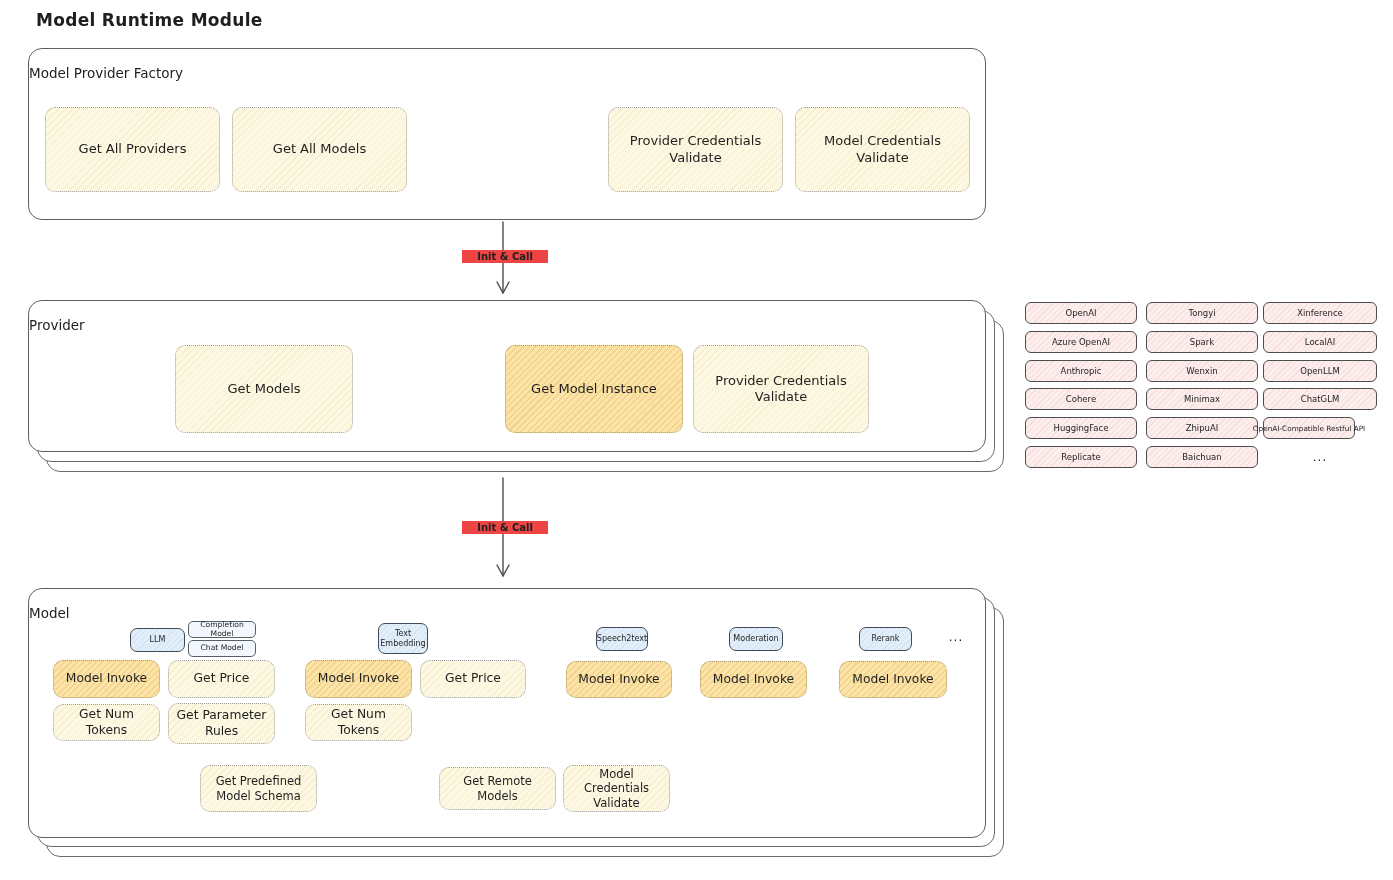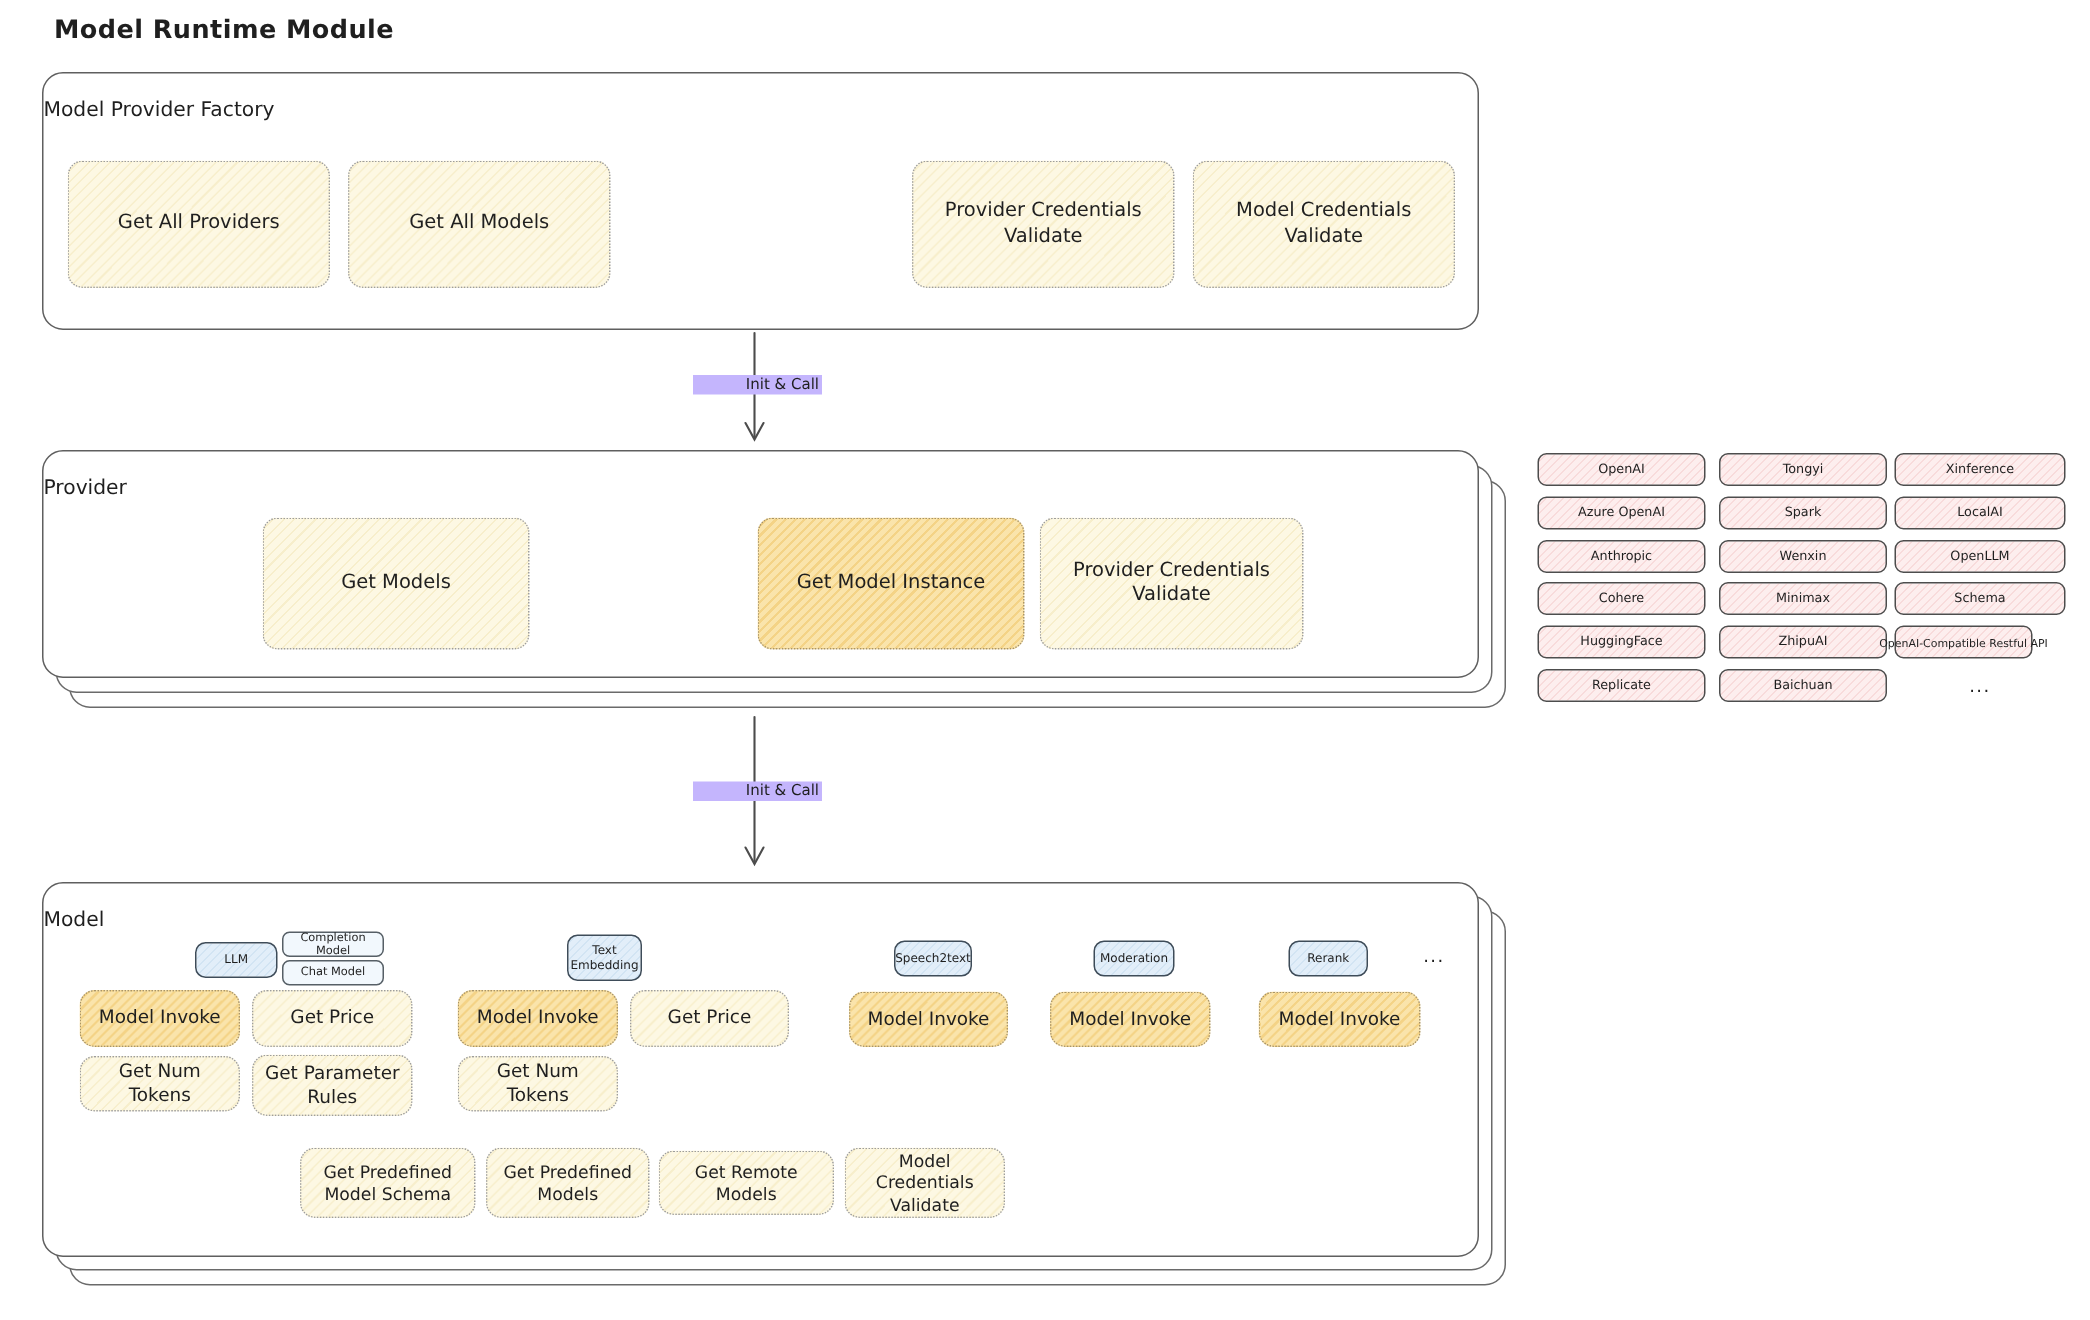--- a/index.html
+++ b/index.html
@@ -51,7 +51,7 @@
   }
   .tag-ellipsis{border:none;background:none;font-size:12px;letter-spacing:1px;}
   .arrow-label{
-    position:absolute;background:#c4b5fd;text-align:right;font-size:10px;padding:1px 2px;
+    position:absolute;background:#ef4444;text-align:center;font-size:10px;padding:1px 2px;font-weight:bold;
   }
   svg.arrow{position:absolute;overflow:visible;}
   svg.arrow line, svg.arrow polyline{stroke:#4c4c4c;stroke-width:1.4;fill:none;stroke-linecap:round;}

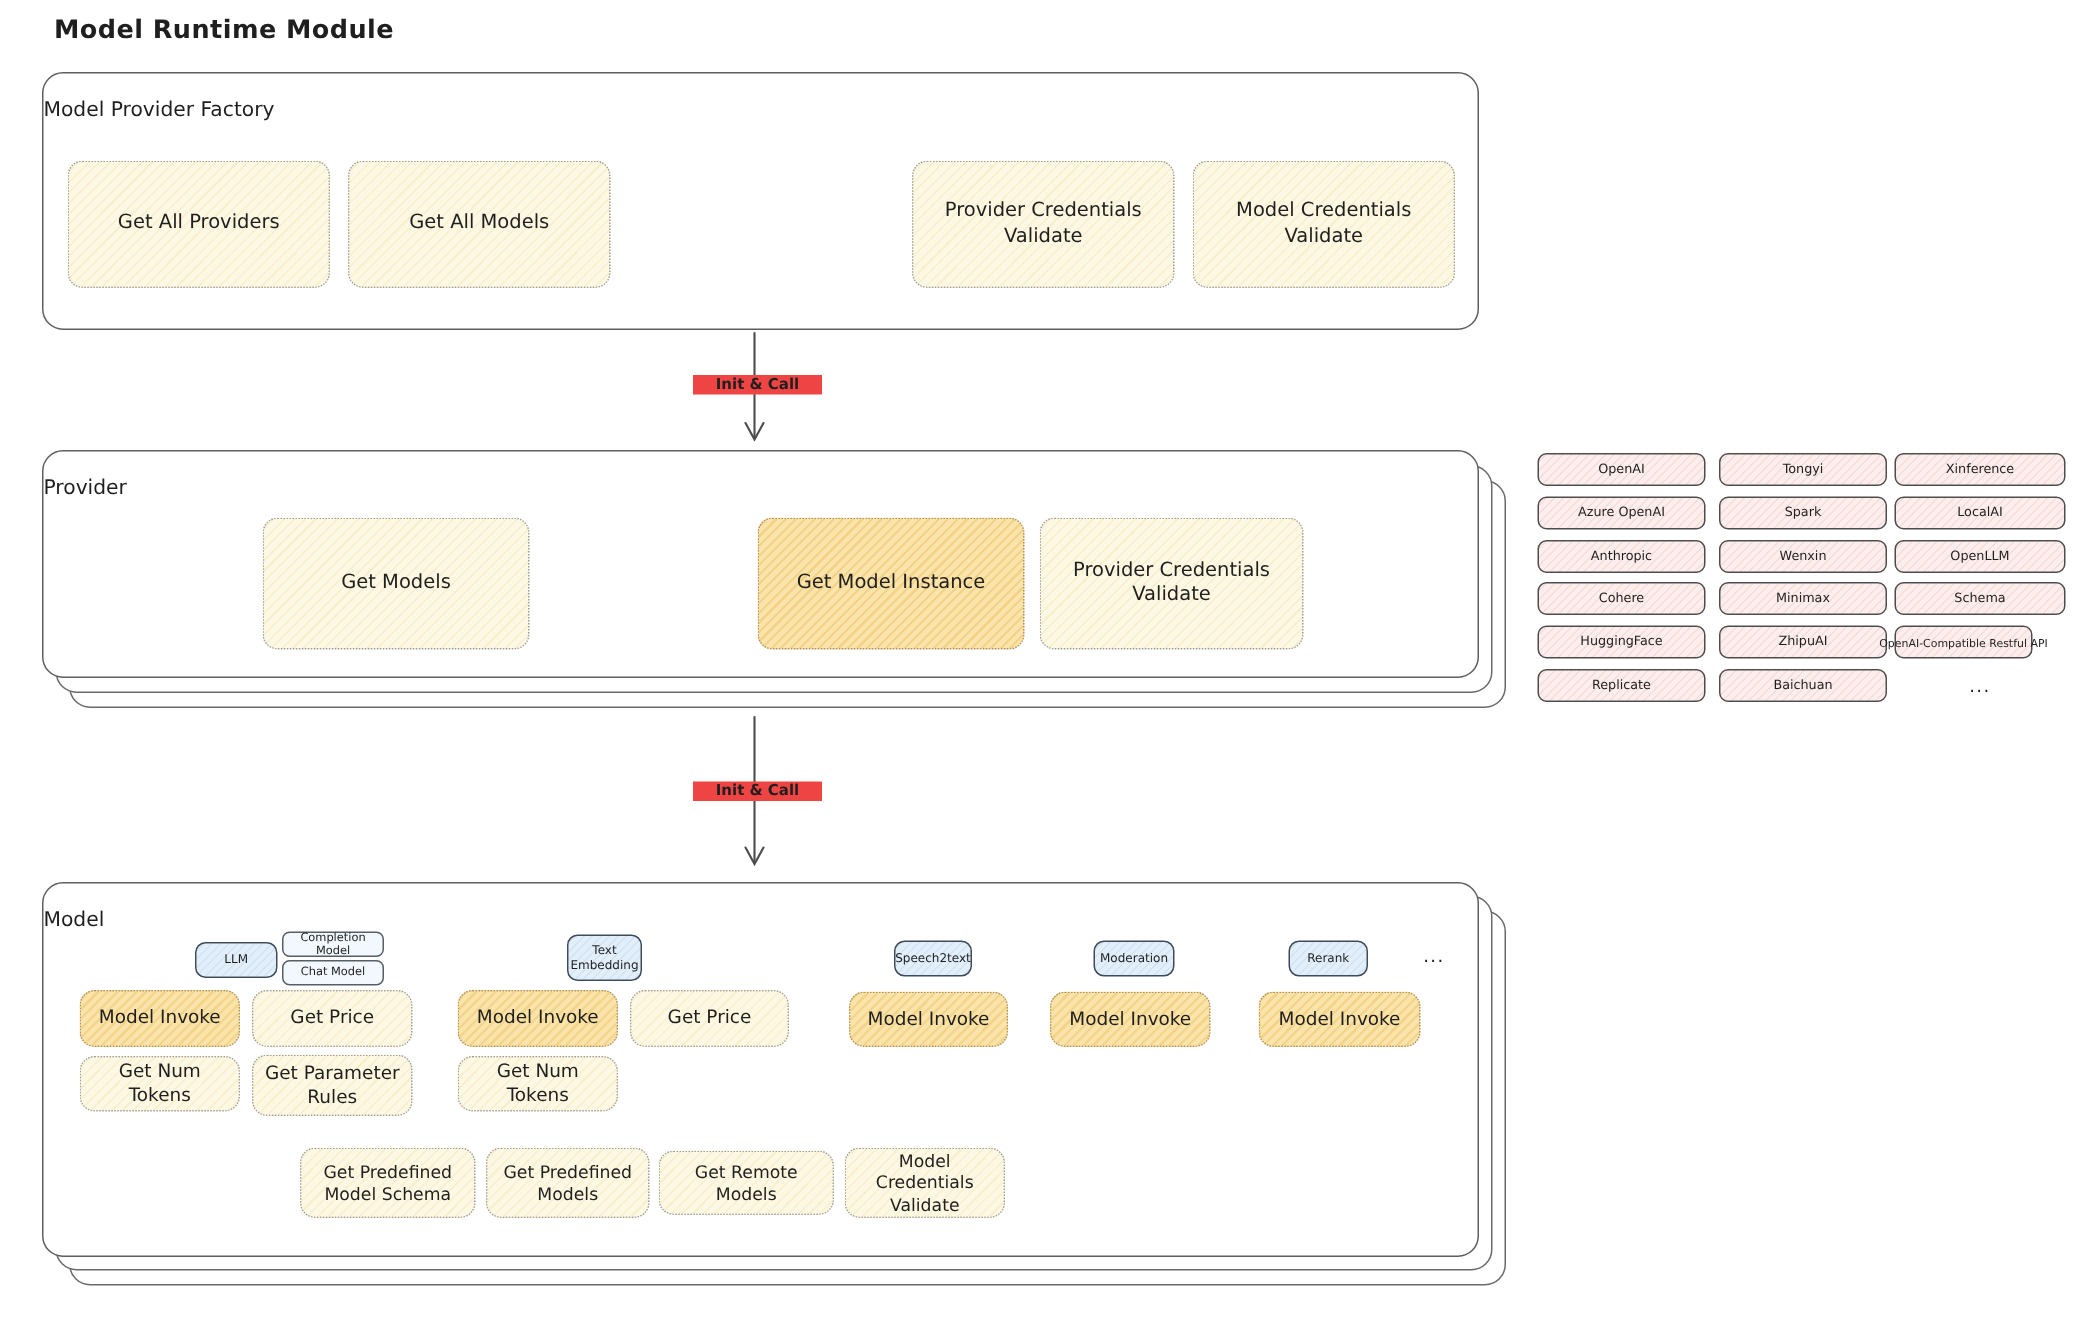--- a/index.html
+++ b/index.html
@@ -103,7 +103,7 @@
   <div class="chip" style="left:1263px;top:302px;width:114px;height:22px;">Xinference</div>
   <div class="chip" style="left:1263px;top:331px;width:114px;height:22px;">LocalAI</div>
   <div class="chip" style="left:1263px;top:360px;width:114px;height:22px;">OpenLLM</div>
-  <div class="chip" style="left:1263px;top:388px;width:114px;height:22px;">Schema</div>
+  <div class="chip" style="left:1263px;top:388px;width:114px;height:22px;">ChatGLM</div>
   <div class="chip chip-long" style="left:1263px;top:417px;width:92px;height:22px;">OpenAI-Compatible Restful API</div>
   <div class="chip chip-none" style="left:1263px;top:446px;width:114px;height:22px;">...</div>
 

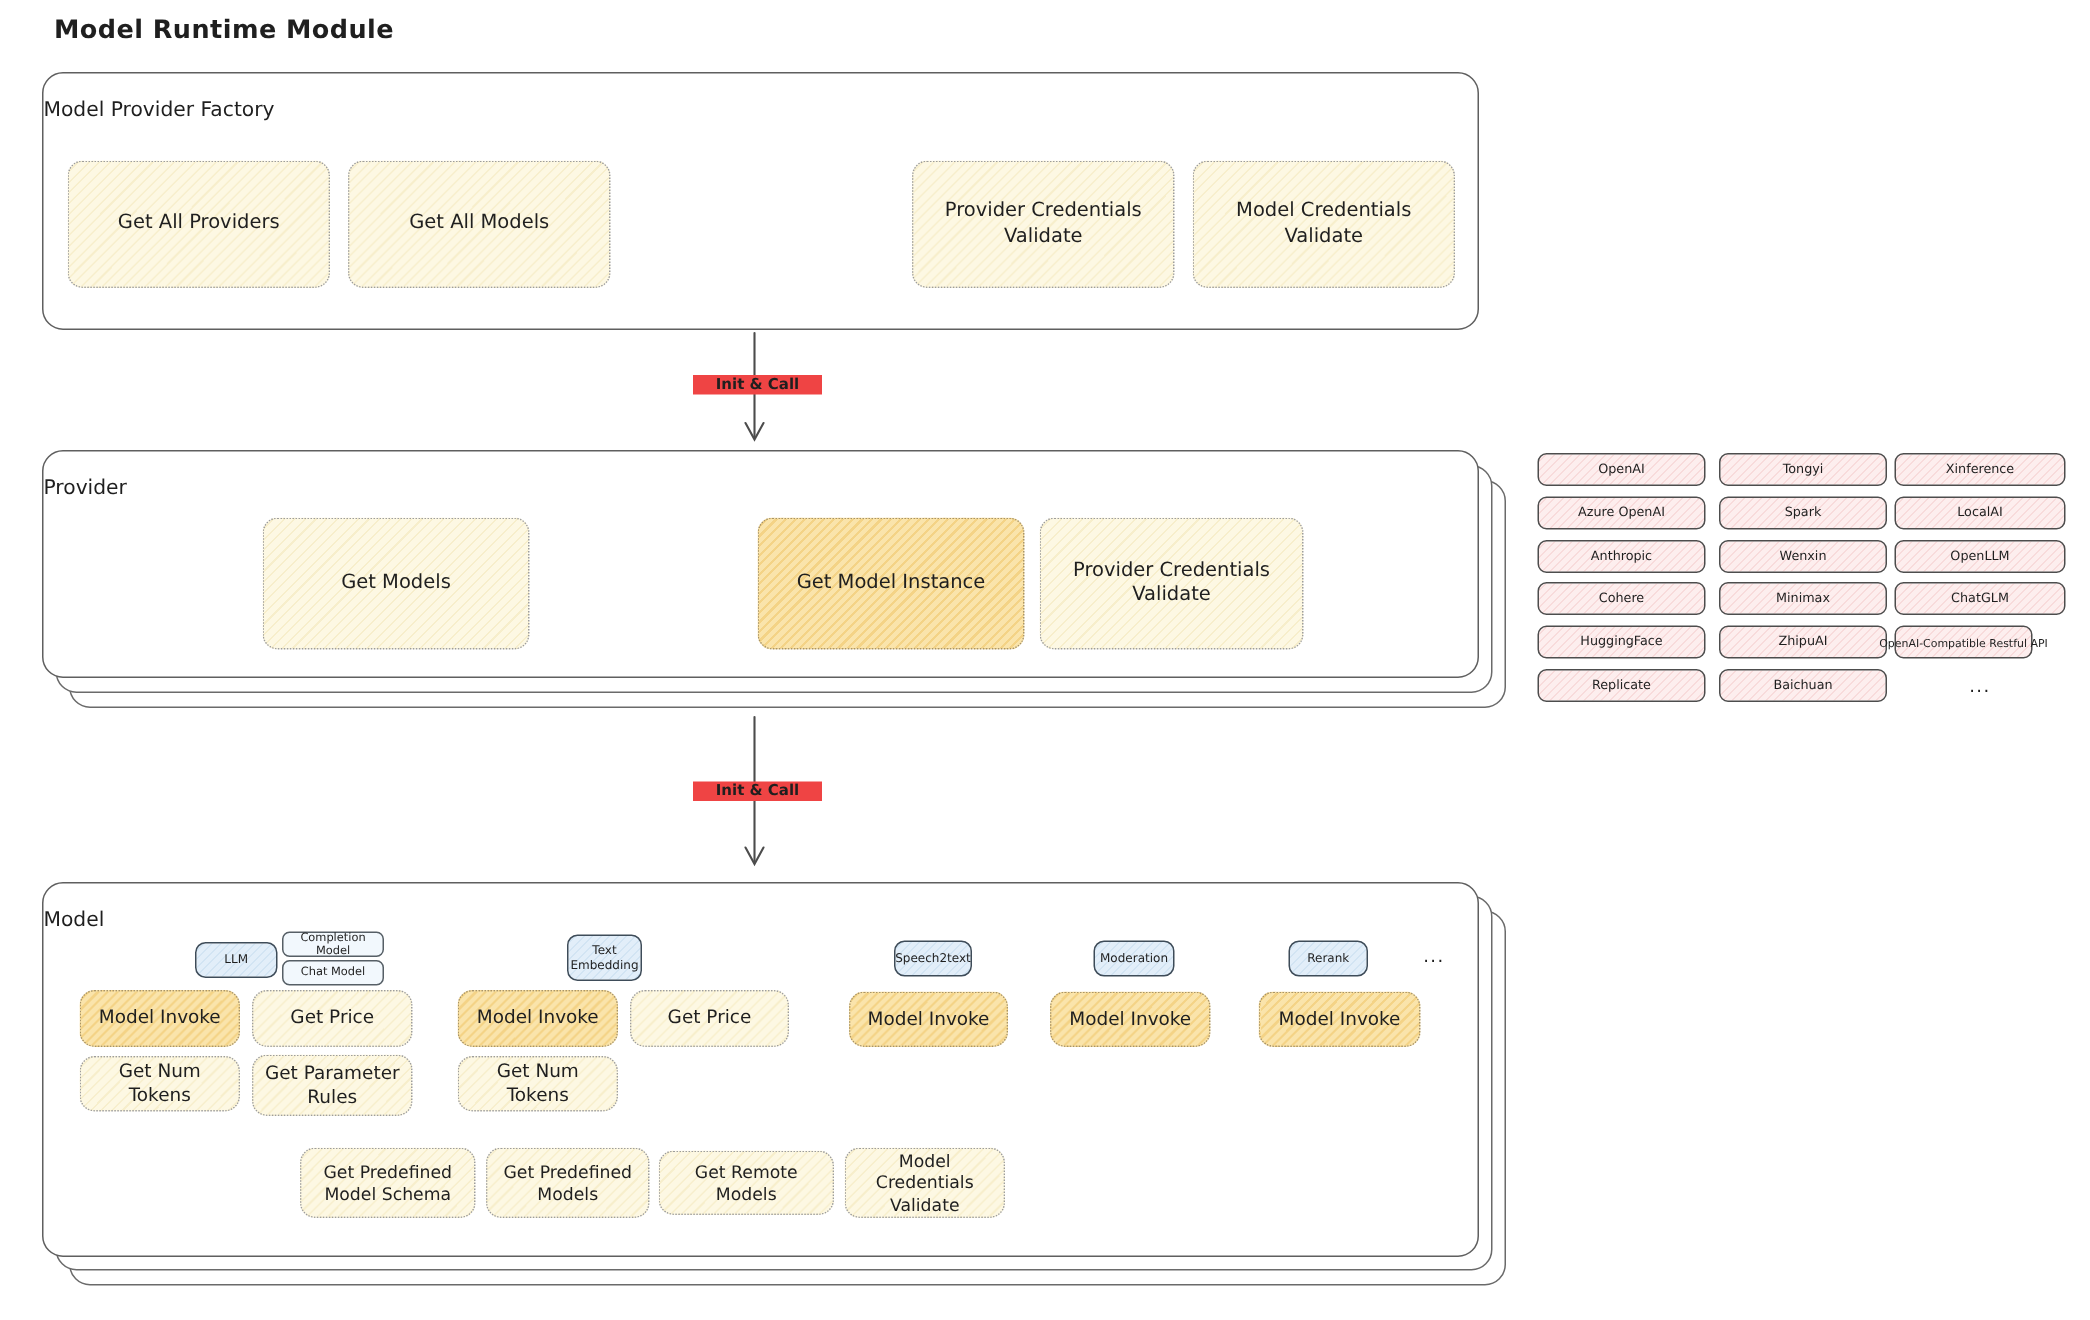--- a/index.html
+++ b/index.html
@@ -141,7 +141,6 @@
   <div class="op op-sm fill-yellow" style="left:305px;top:704px;width:107px;height:37px;">Get Num Tokens</div>
 
   <div class="op op-xs fill-yellow" style="left:200px;top:765px;width:117px;height:47px;">Get Predefined Model Schema</div>
-  <div class="op op-xs fill-yellow" style="left:324px;top:765px;width:109px;height:47px;">Get Predefined Models</div>
   <div class="op op-xs fill-yellow" style="left:439px;top:767px;width:117px;height:43px;">Get Remote Models</div>
   <div class="op op-xs fill-yellow" style="left:563px;top:765px;width:107px;height:47px;">Model Credentials Validate</div>
 

